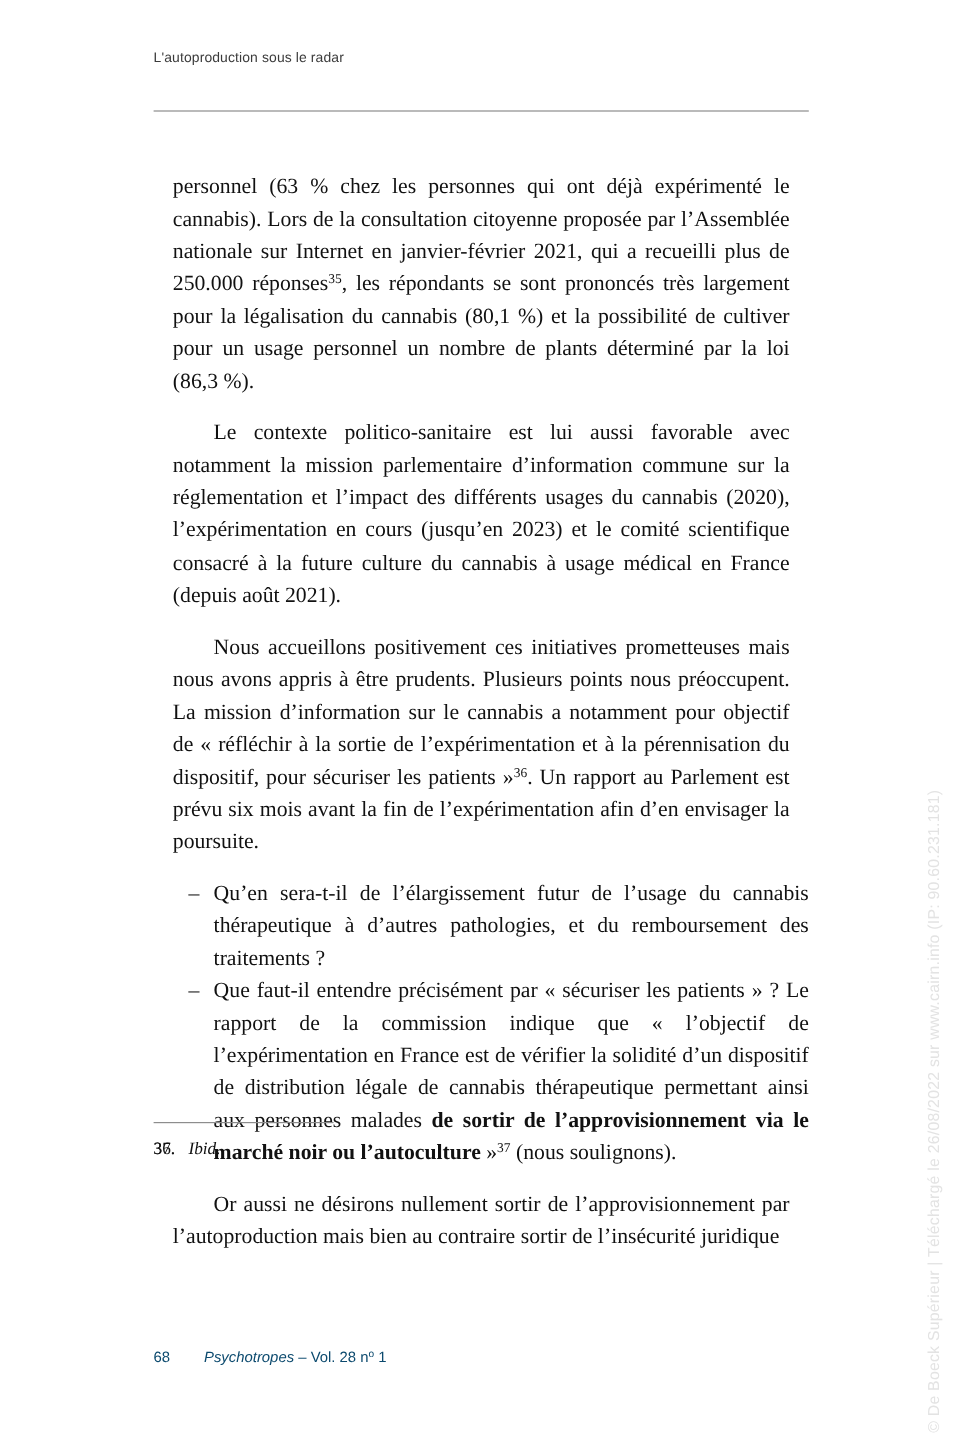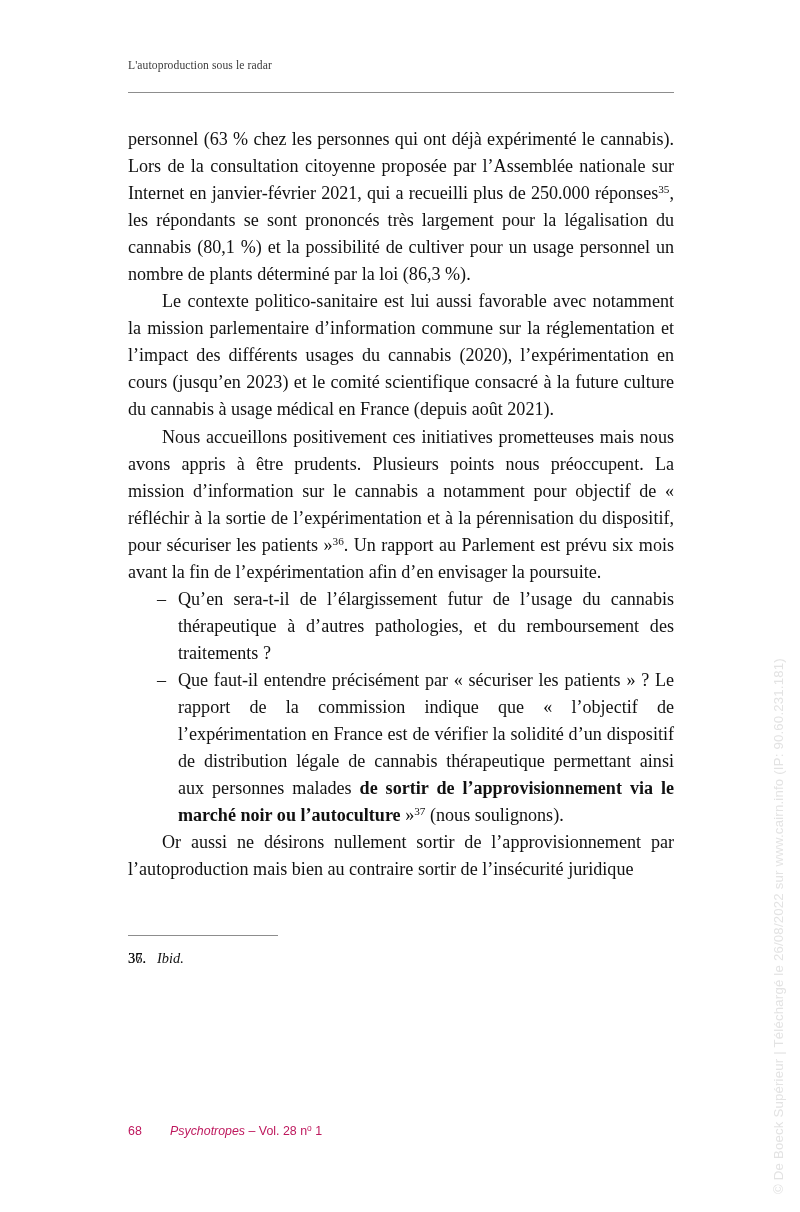--- a/index.html
+++ b/index.html
@@ -28,9 +28,9 @@
   .running-head {
     position: absolute;
     left: 128px;
-    top: 59px;
-    width: 546px;
-    font-family: Liberation Serif, serif;
+    top: 42px;
+    width: 546px;
+    font-family: Liberation Sans, sans-serif;
     font-size: 11.6px;
     letter-spacing: 0.1px;
     color: #3b3b3b;

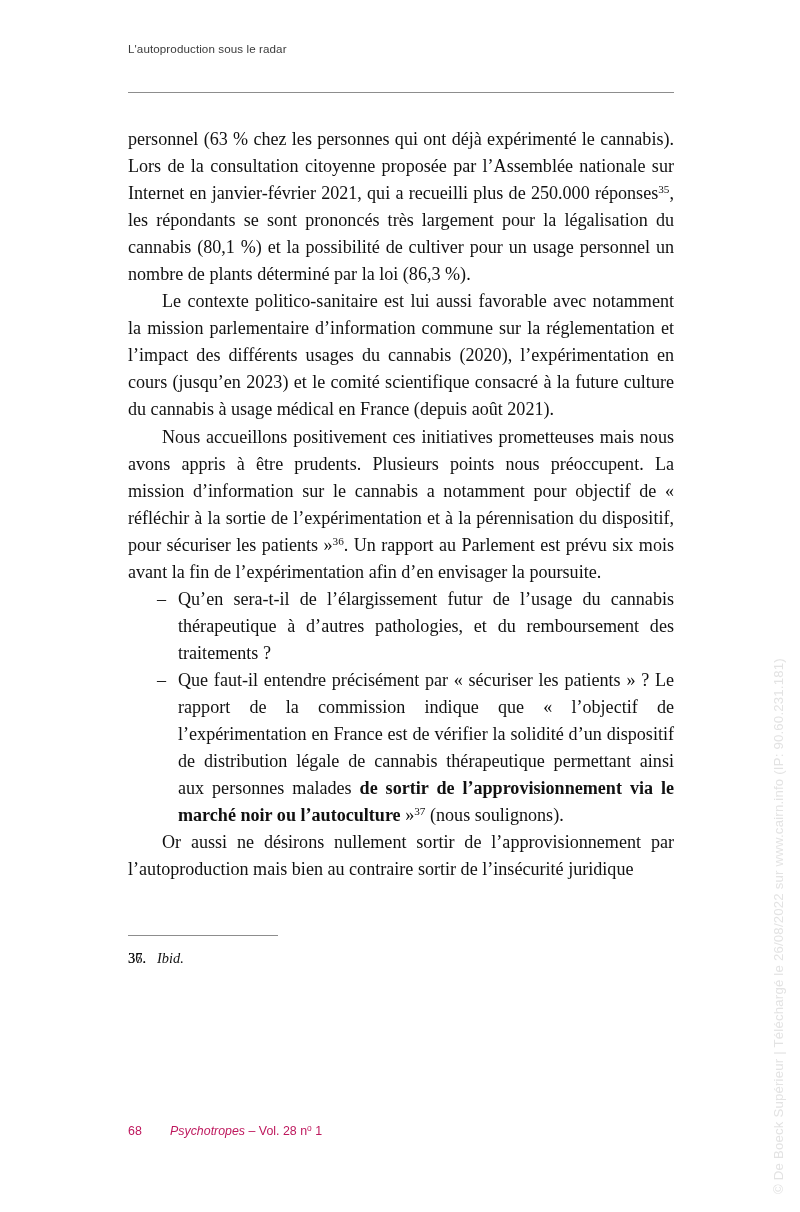--- a/index.html
+++ b/index.html
@@ -56,7 +56,7 @@
     line-height: 27.05px;
     text-align: justify;
     text-justify: inter-word;
-    margin: 0;
+    margin: 16px;
     hyphens: manual;
   }
   .para.indent { text-indent: 34px; }

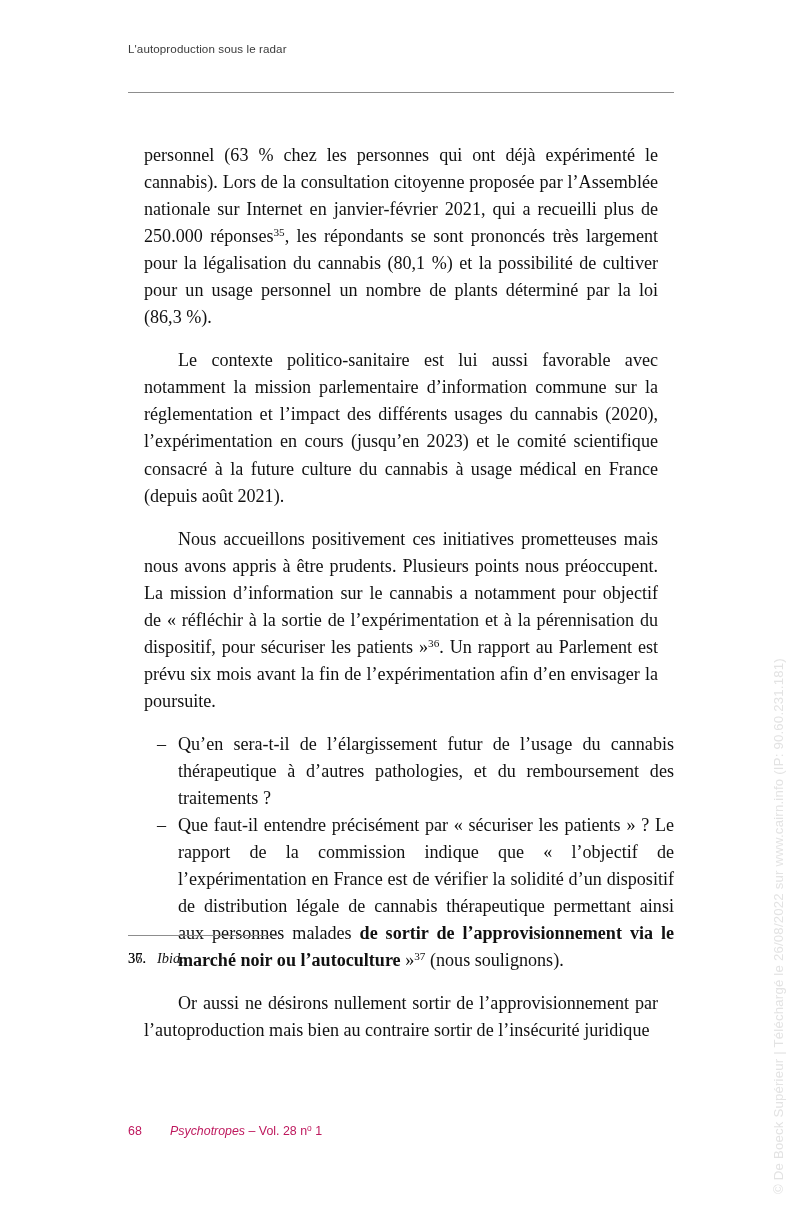--- a/index.html
+++ b/index.html
@@ -134,7 +134,7 @@
     width: 546px;
     font-family: "Liberation Sans", sans-serif;
     font-size: 12.4px;
-    color: #be185d;
+    color: #0c4a6e;
     white-space: nowrap;
   }
   .footer .pgnum {

